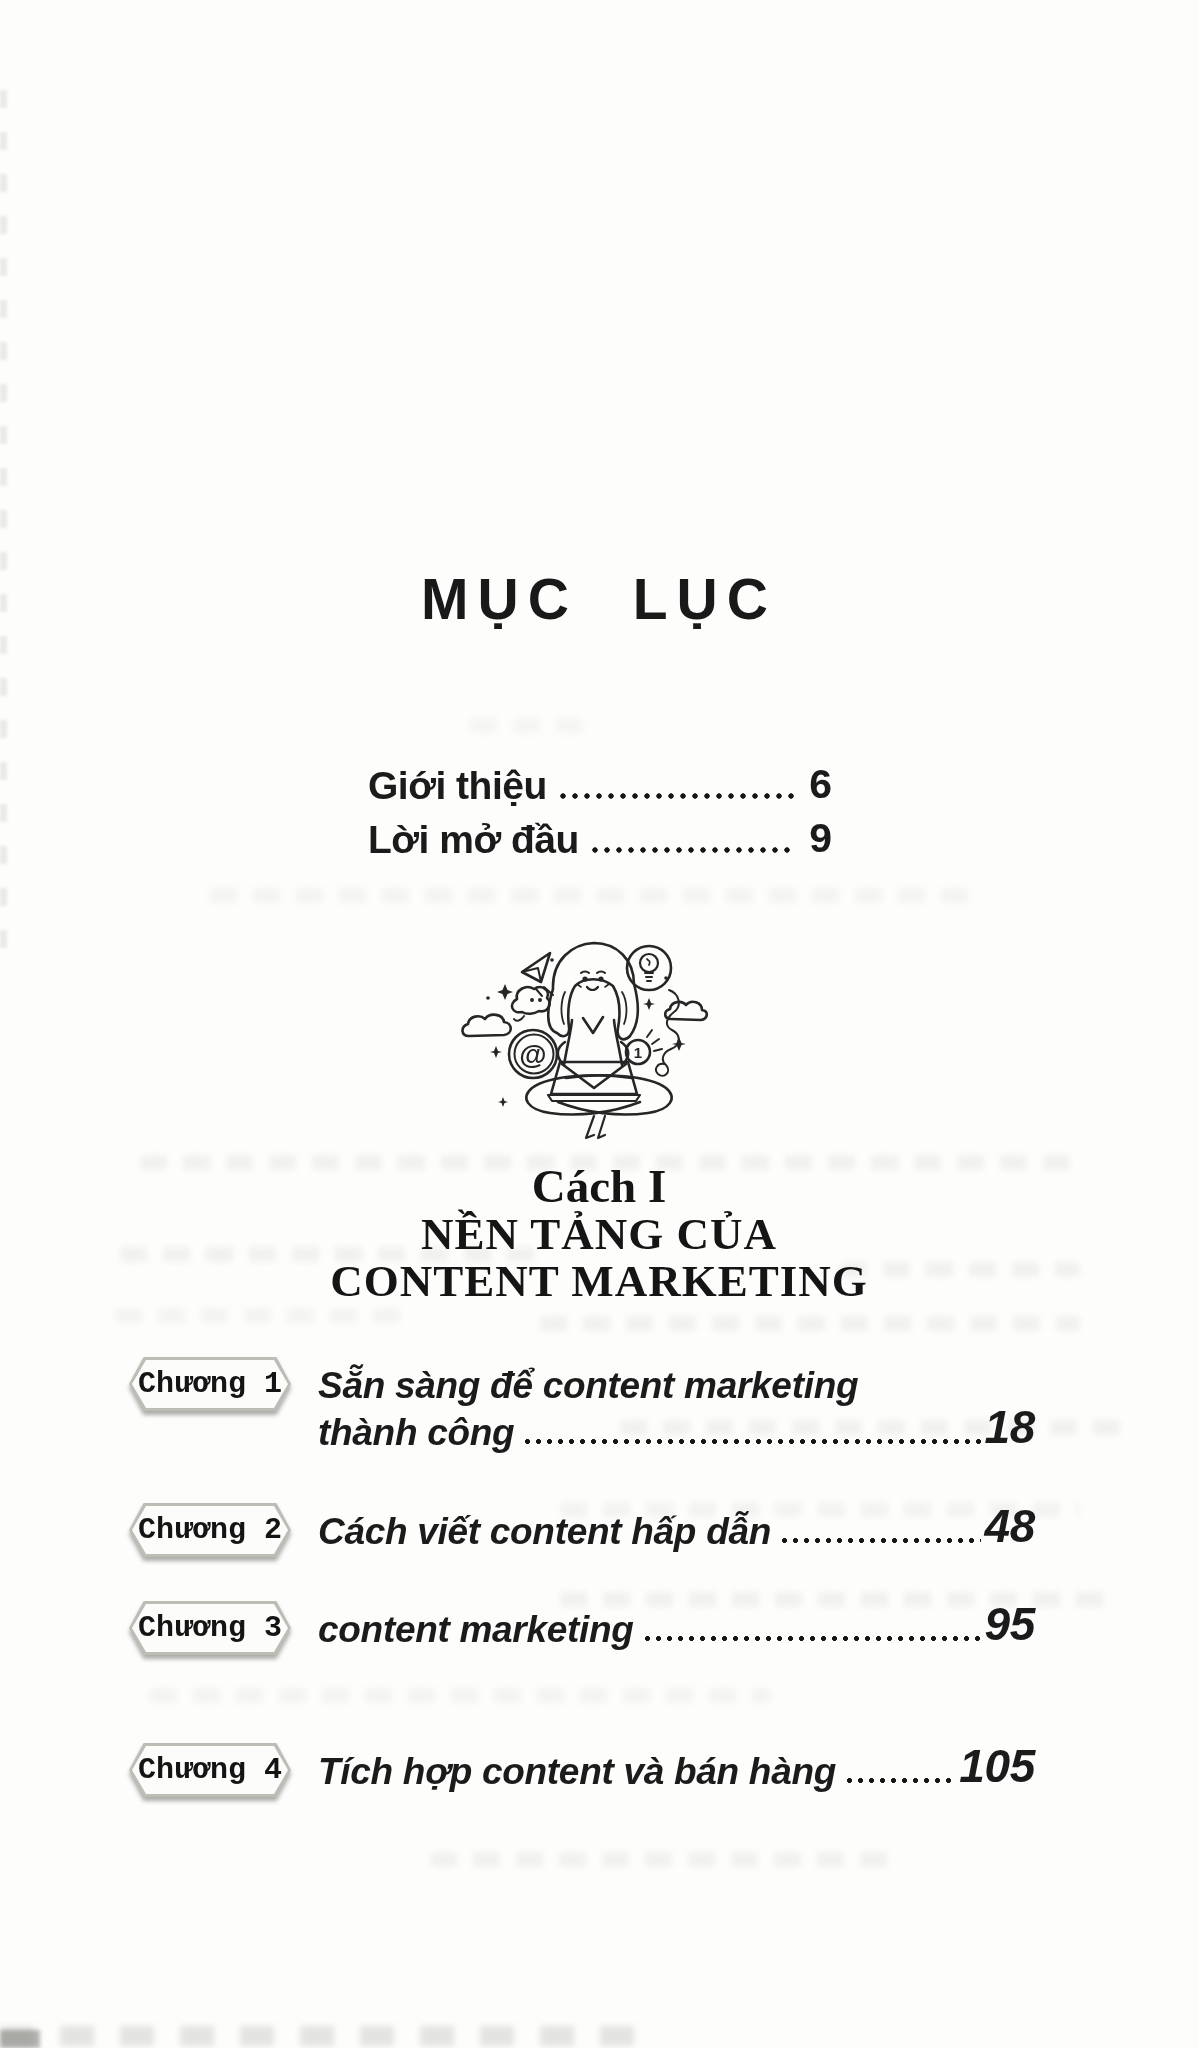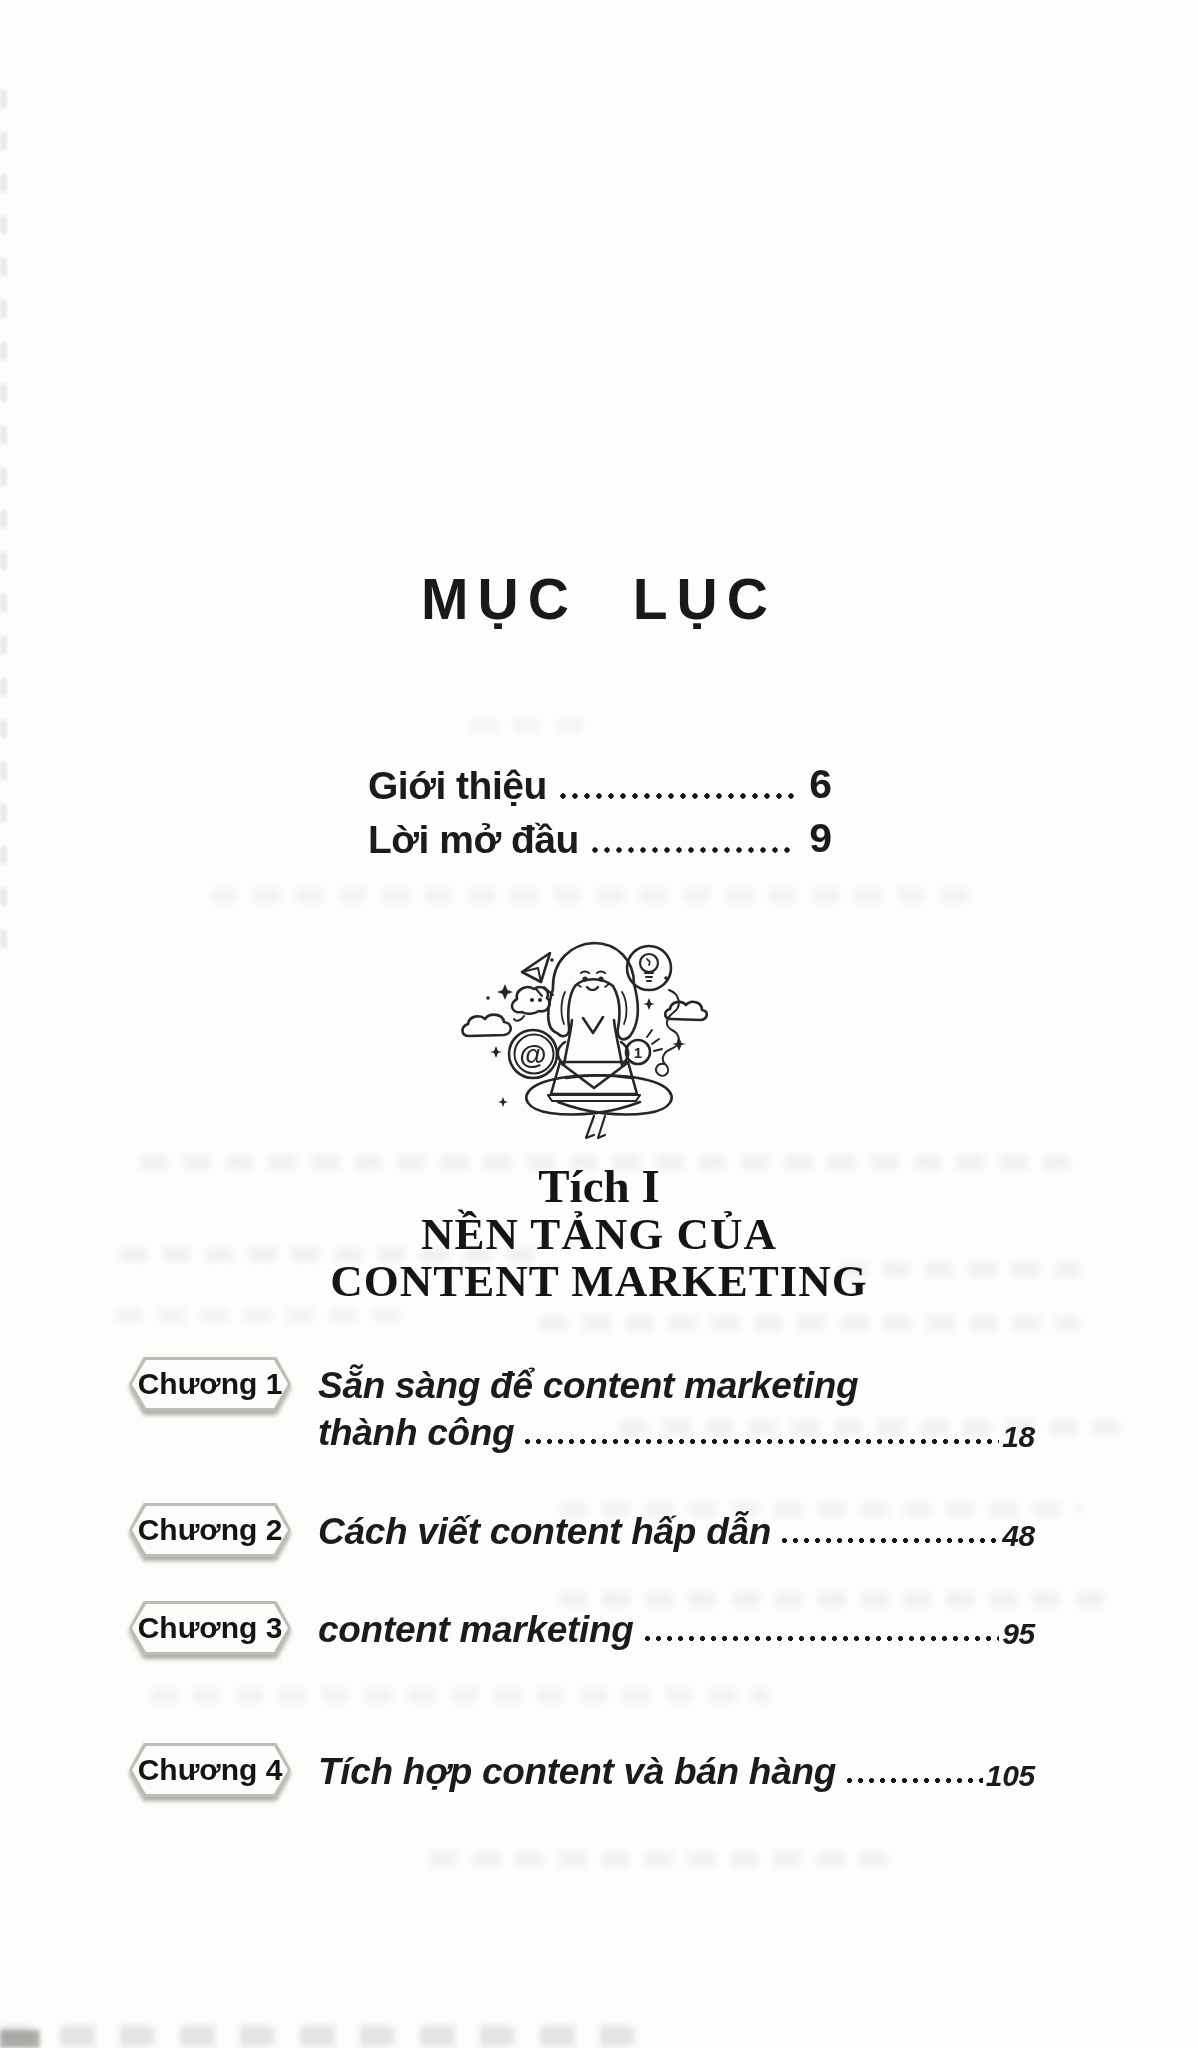--- a/index.html
+++ b/index.html
@@ -205,7 +205,7 @@
   </div>
 
   <div class="part-heading">
-    <div class="part-kicker">Tích I</div>
+    <div class="part-kicker">Cách I</div>
     <div class="part-line">NỀN TẢNG CỦA</div>
     <div class="part-line">CONTENT MARKETING</div>
   </div>

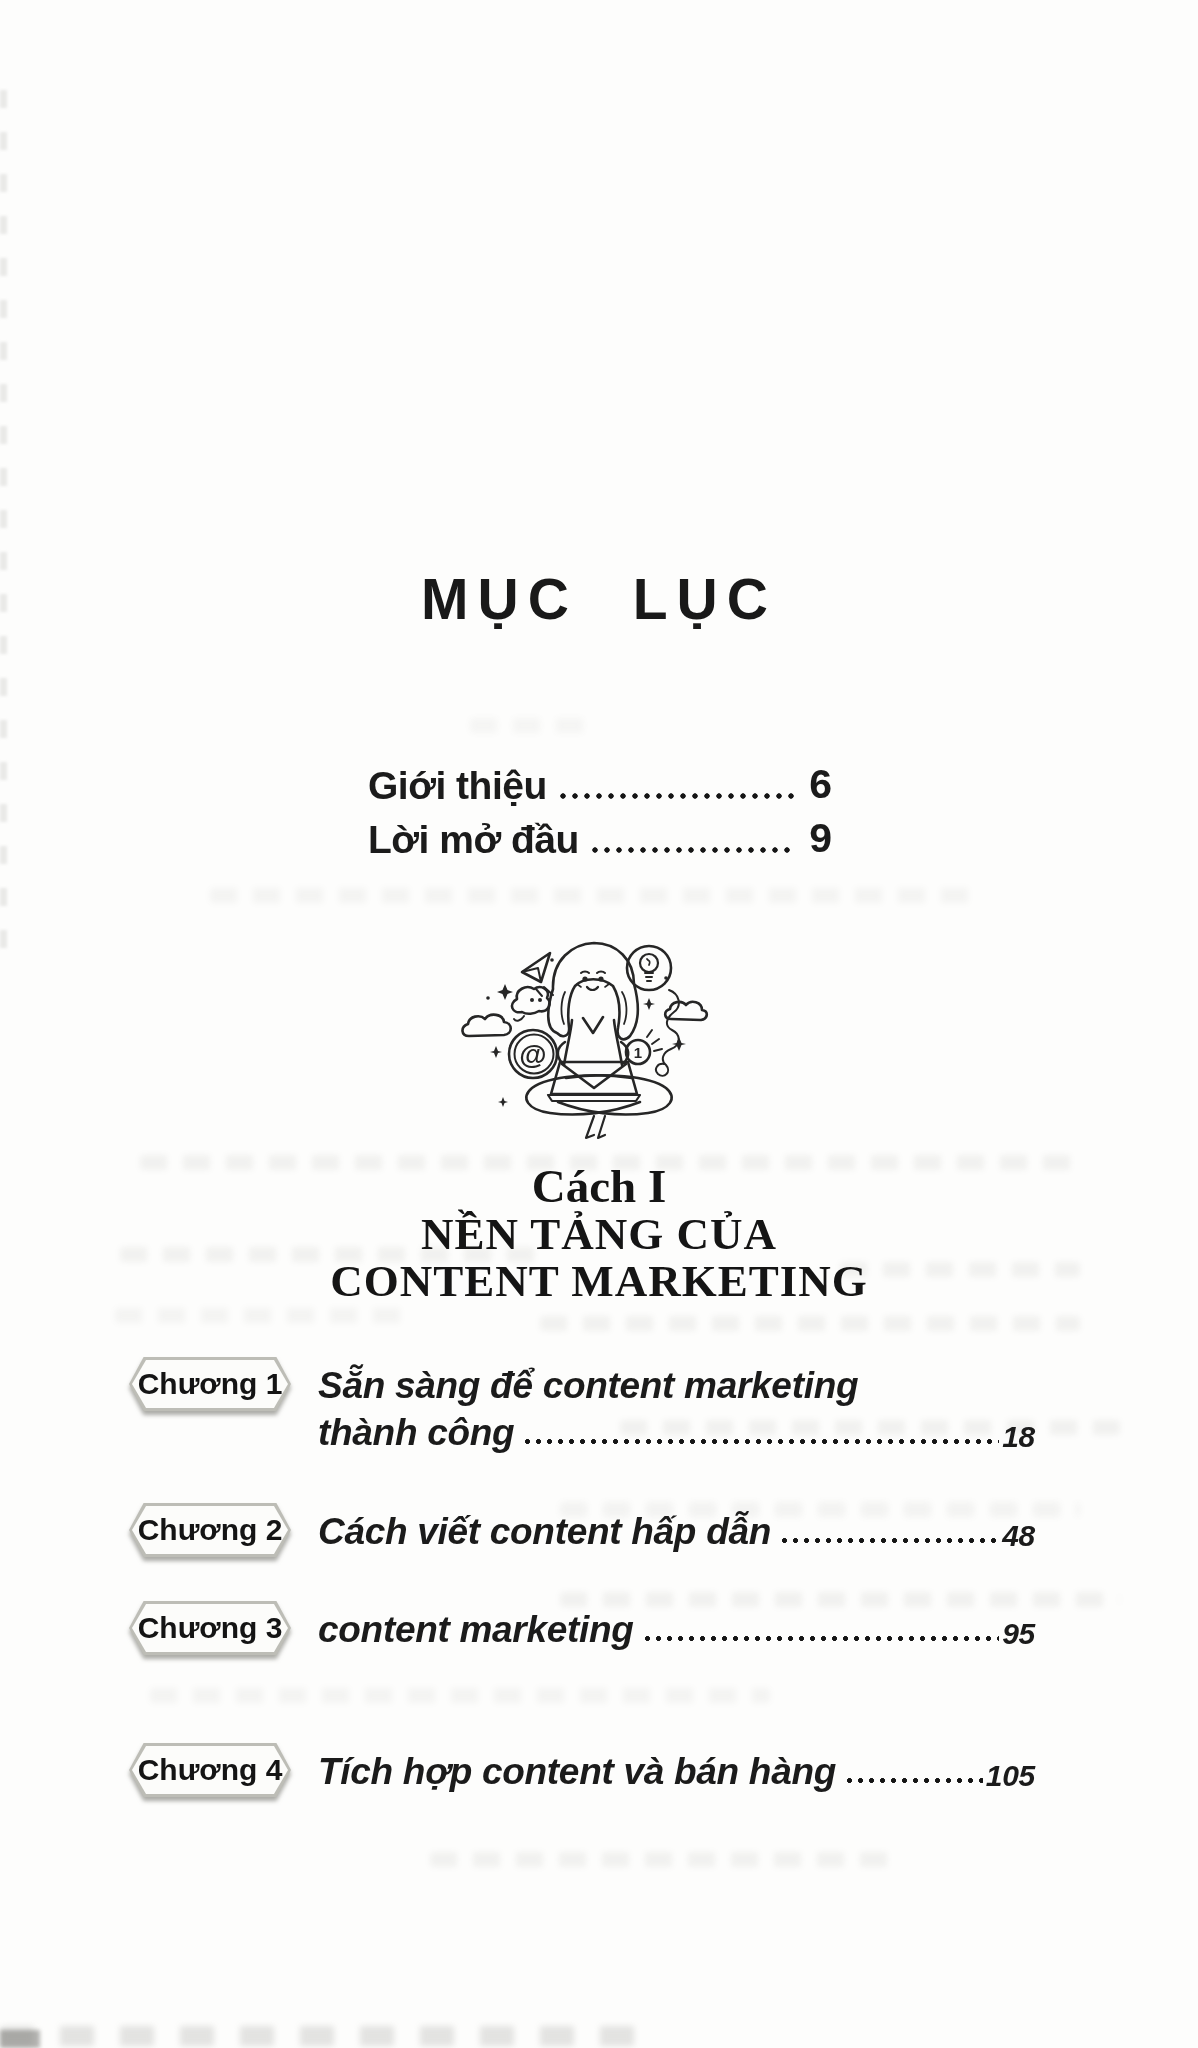--- a/index.html
+++ b/index.html
@@ -72,7 +72,7 @@
   .badge-wrap{filter:drop-shadow(0 4px 2px rgba(90,90,82,.5));flex:0 0 auto;margin-top:-3px;}
   .badge-outer{
     clip-path:polygon(9% 0%, 91% 0%, 100% 50%, 91% 100%, 9% 100%, 0% 50%);
-    background:#bdbdb6;padding:3px;width:156px;
+    background:#bdbdb6;padding:3px;width:156px;font-family:Liberation Mono, monospace;
   }
   .badge-inner{
     clip-path:polygon(9% 0%, 91% 0%, 100% 50%, 91% 100%, 9% 100%, 0% 50%);

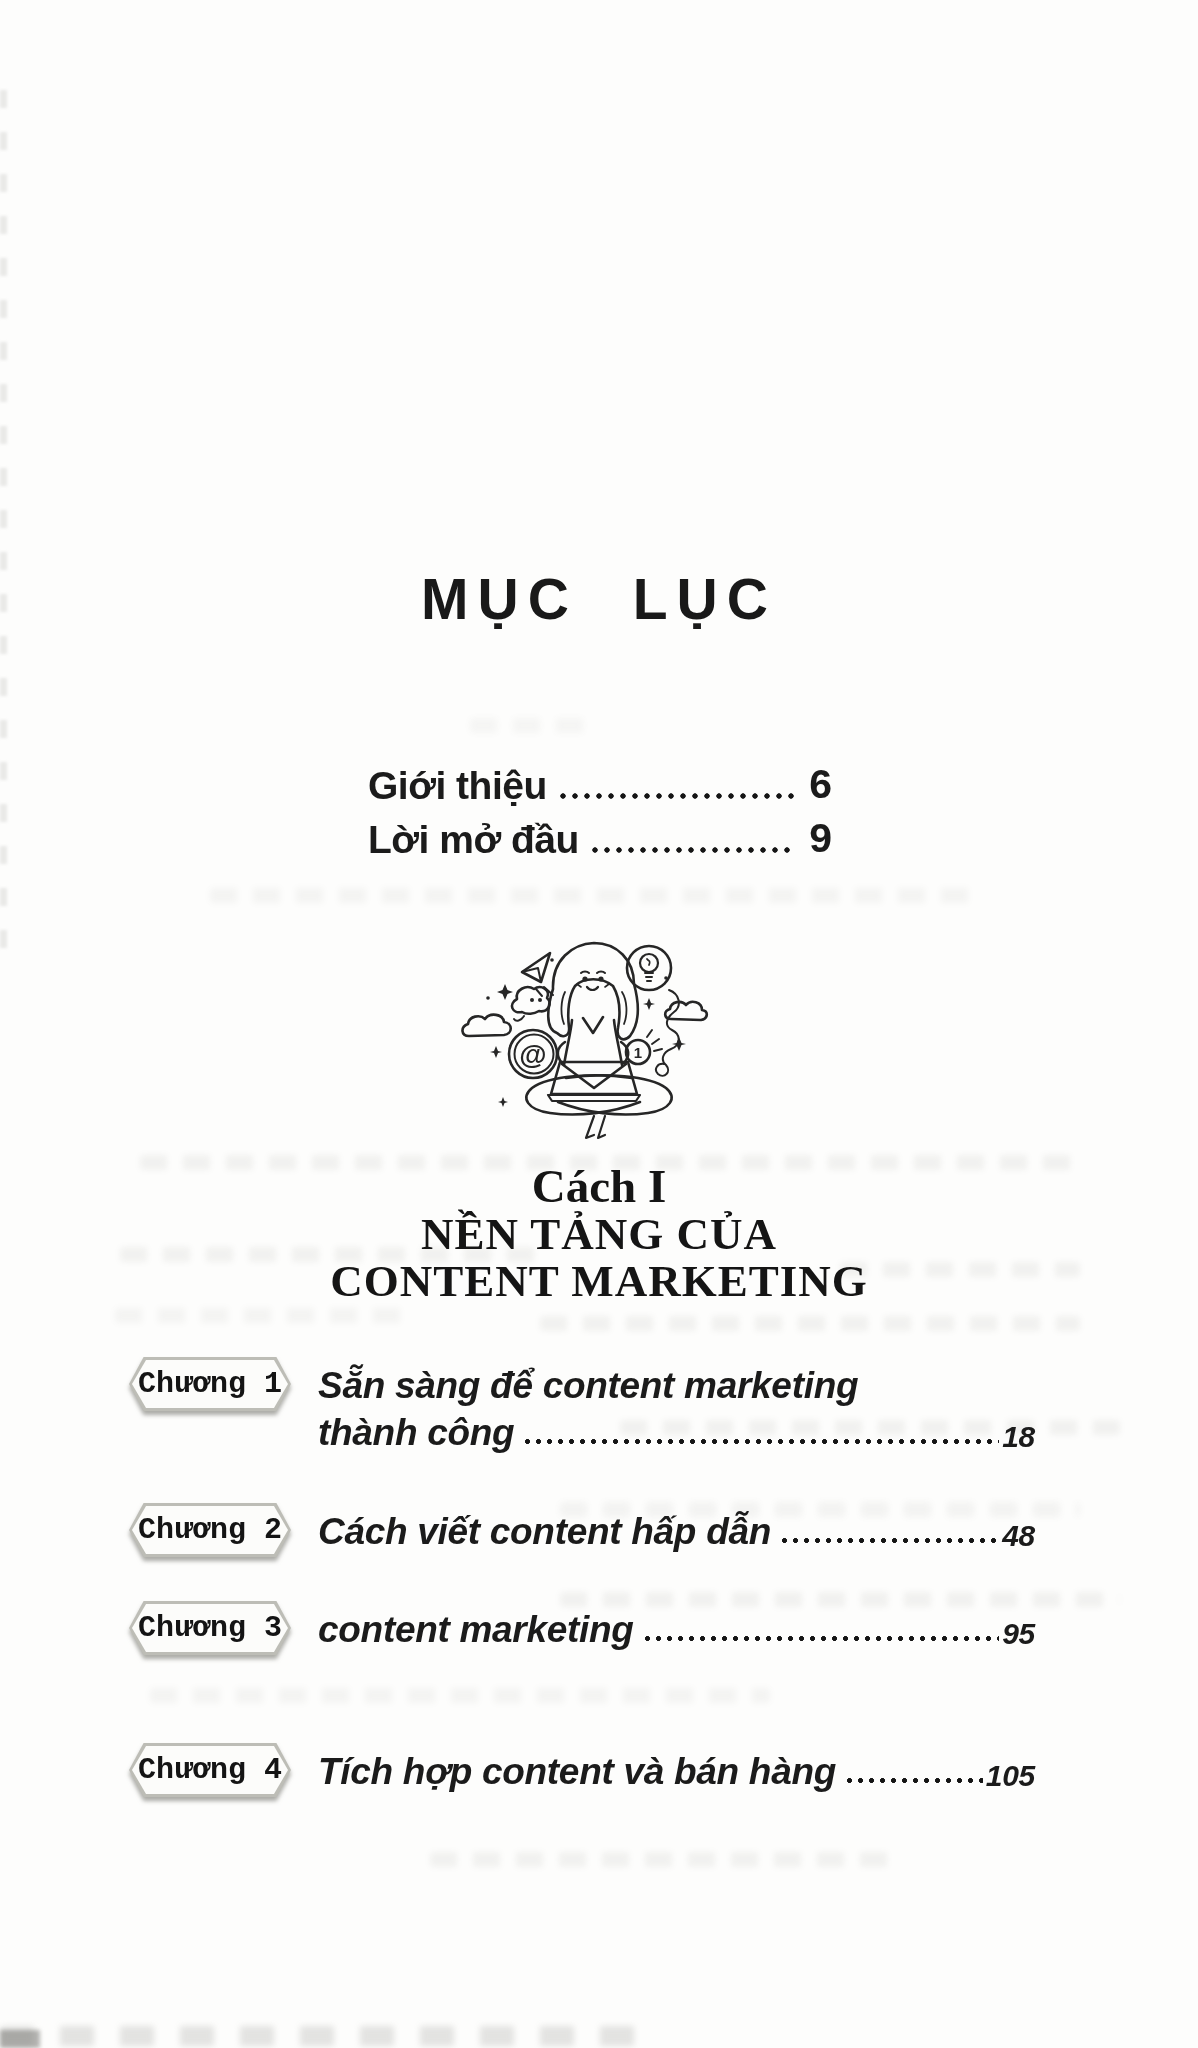--- a/index.html
+++ b/index.html
@@ -82,7 +82,7 @@
   .ch-body{flex:1 1 auto;margin-left:27px;min-width:0;}
   .ch-line{height:47px;font-size:37px;font-weight:bold;letter-spacing:-.3px;font-style:italic;}
   .ch-line .leader{margin:0 3px 7px 8px;background-image:radial-gradient(circle, #151515 2.2px, transparent 2.8px);background-size:11px 11px;}
-  .ch-num{font-size:30px;font-weight:bold;}
+  .ch-num{font-size:46px;font-weight:bold;}
 </style>
 </head>
 <body>

